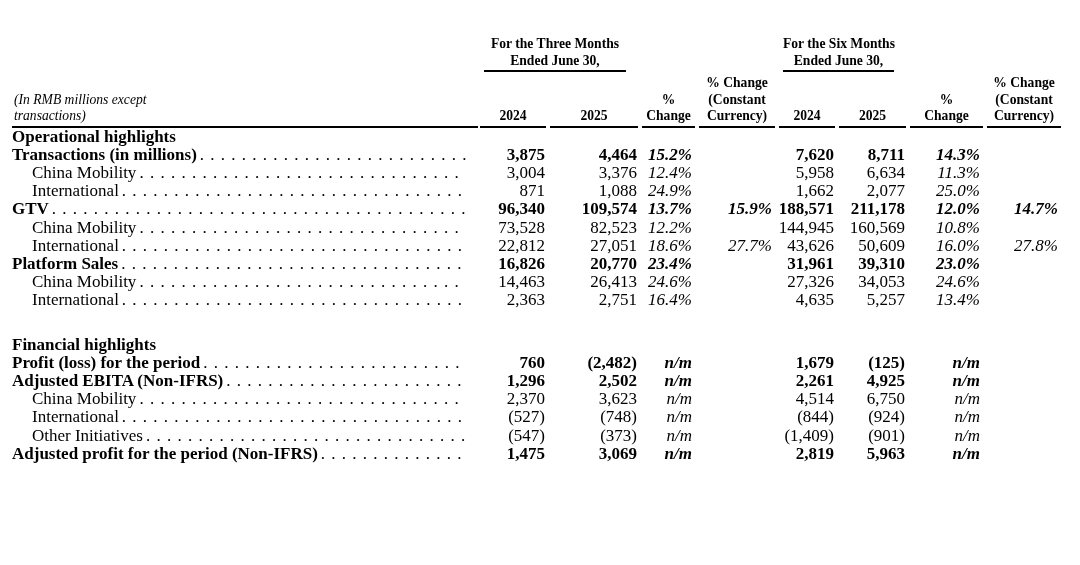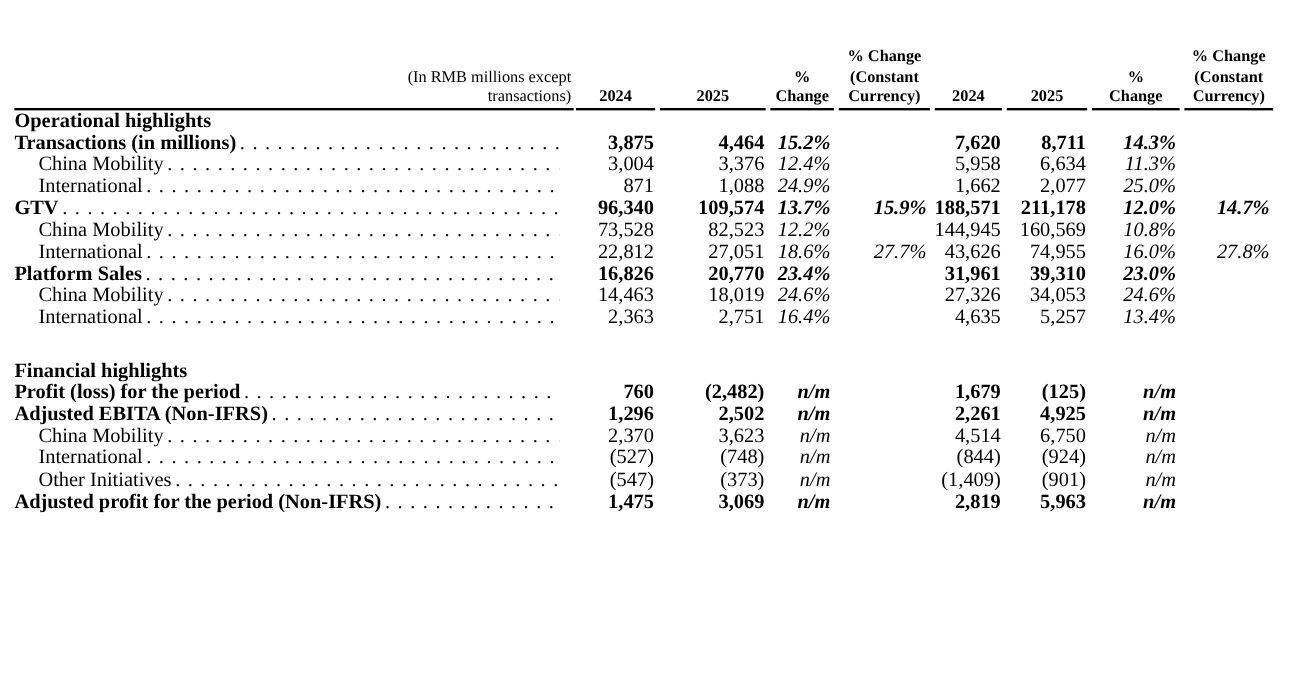--- a/index.html
+++ b/index.html
@@ -68,6 +68,25 @@
       <col style="width:78px">
     </colgroup>
     <thead>
+      <tr>
+        <td></td>
+        <th class="grp" colspan="2">
+          <span class="grpin">
+            <span>For the Three Months</span><br>
+            <span>Ended June 30,</span>
+          </span>
+        </th>
+        <td></td>
+        <td></td>
+        <th class="grp" colspan="2">
+          <span class="grpin">
+            <span>For the Six Months</span><br>
+            <span>Ended June 30,</span>
+          </span>
+        </th>
+        <td></td>
+        <td></td>
+      </tr>
       <tr class="colhdr">
         <th class="lblhead">
           <span class="hline">

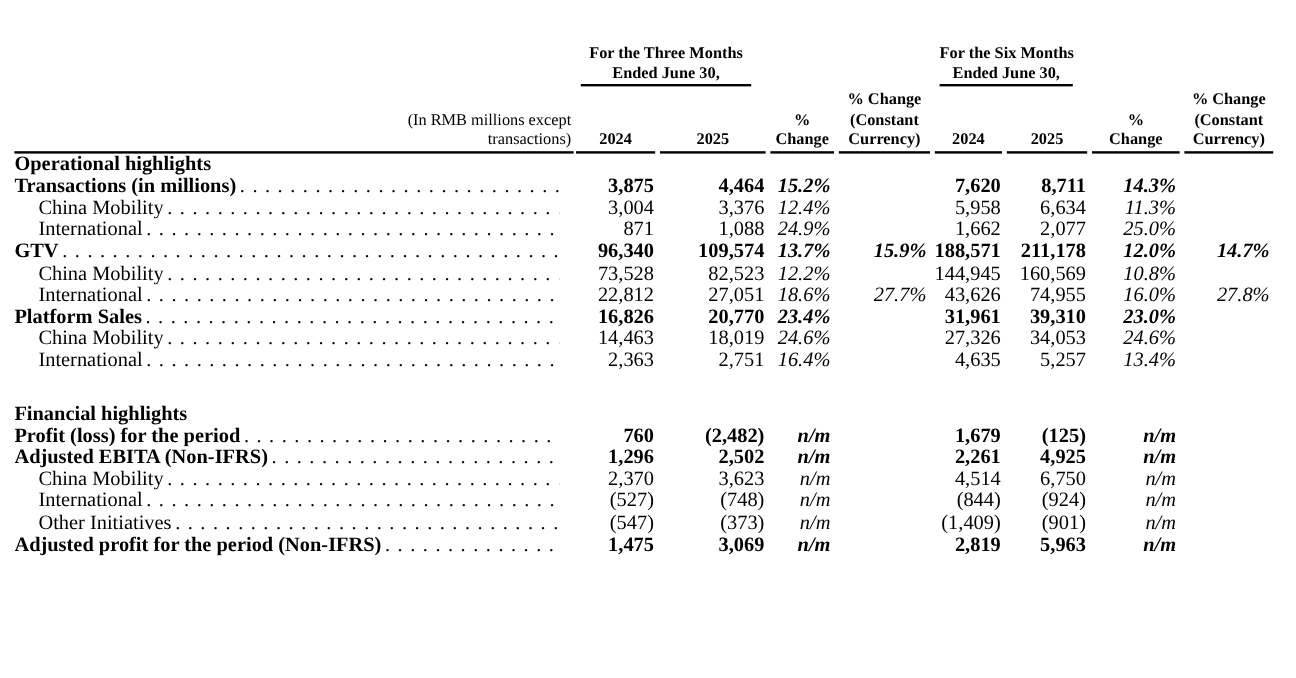--- a/index.html
+++ b/index.html
@@ -27,7 +27,7 @@
   }
   th.colhead{text-align:center;font-weight:bold;}
   th.lblhead{text-align:left;}
-  th.lblhead .hline{margin:0;padding-left:2px;font-weight:normal;text-align:right;}
+  th.lblhead .hline{margin:0;padding-left:2px;font-style:italic;font-weight:normal;}
 
   
   tbody{font-size:17px;line-height:18.2px;}

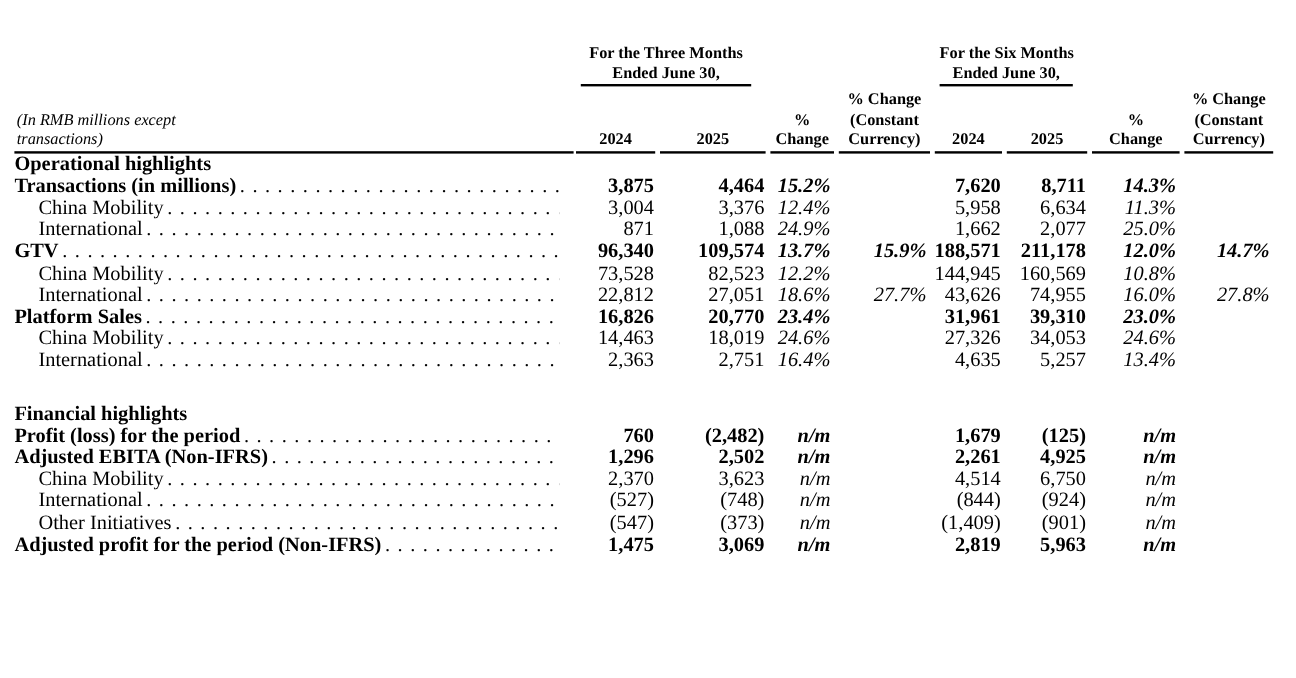--- a/index.html
+++ b/index.html
@@ -242,7 +242,7 @@
           <td class="val pct">18.6%</td>
           <td class="val pct">27.7%</td>
           <td class="val">43,626</td>
-          <td class="val">74,955</td>
+          <td class="val">50,609</td>
           <td class="val pct">16.0%</td>
           <td class="val pct">27.8%</td>
         </tr>

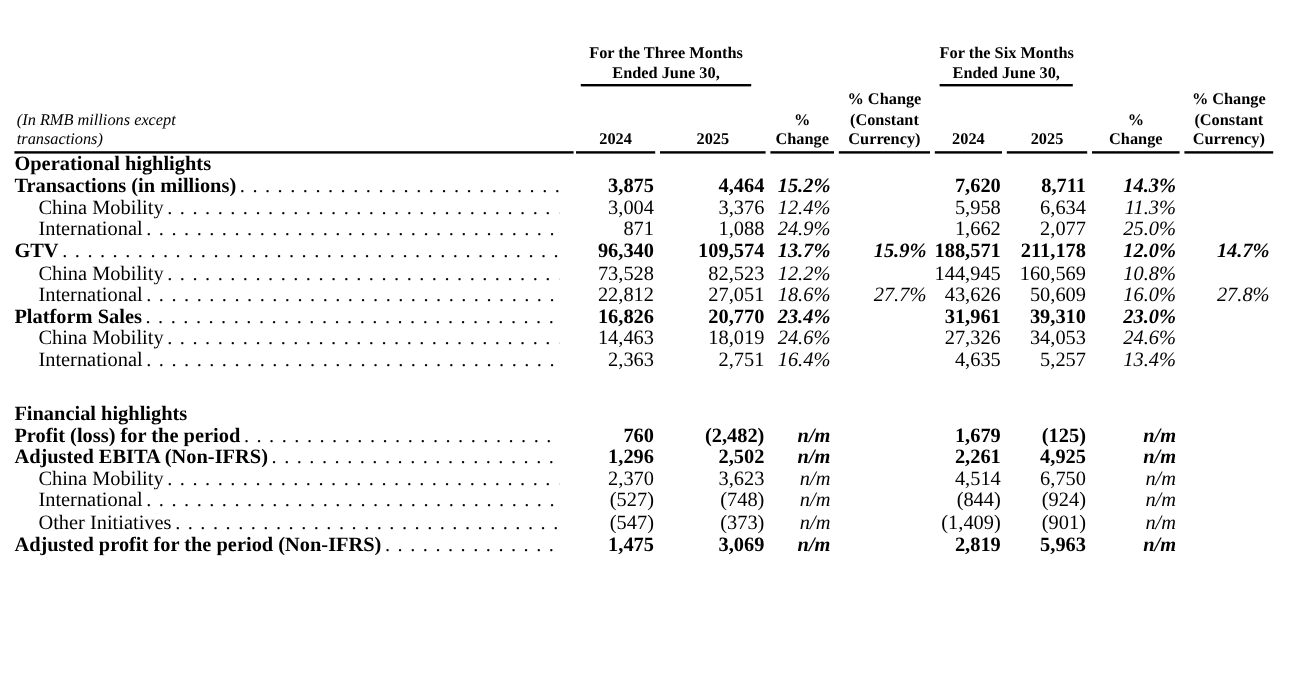--- a/index.html
+++ b/index.html
@@ -270,7 +270,7 @@
             </span>
           </td>
           <td class="val">14,463</td>
-          <td class="val">18,019</td>
+          <td class="val">26,413</td>
           <td class="val pct">24.6%</td>
           <td class="val pct"></td>
           <td class="val">27,326</td>

